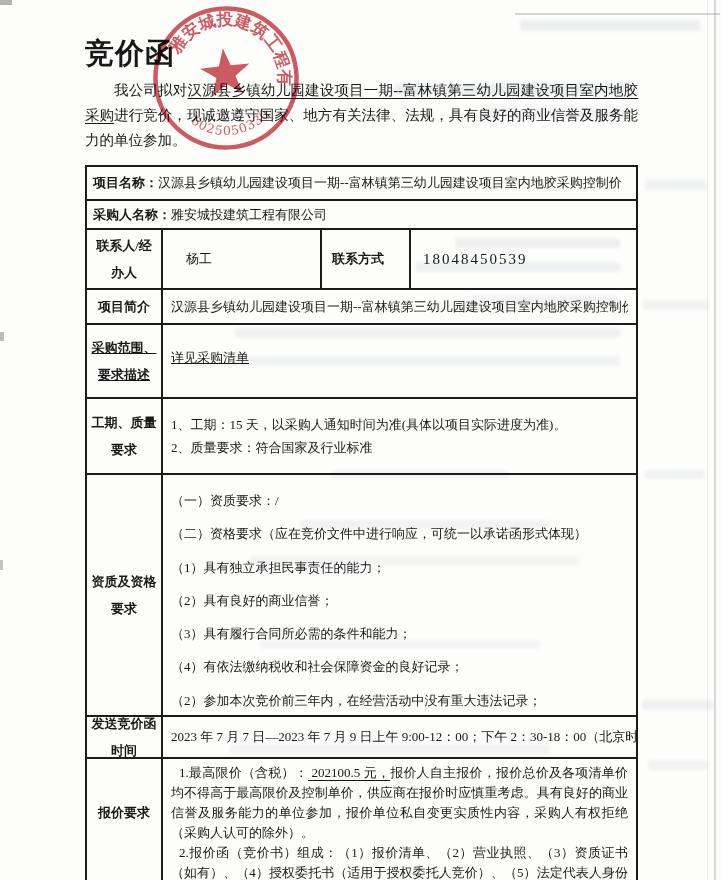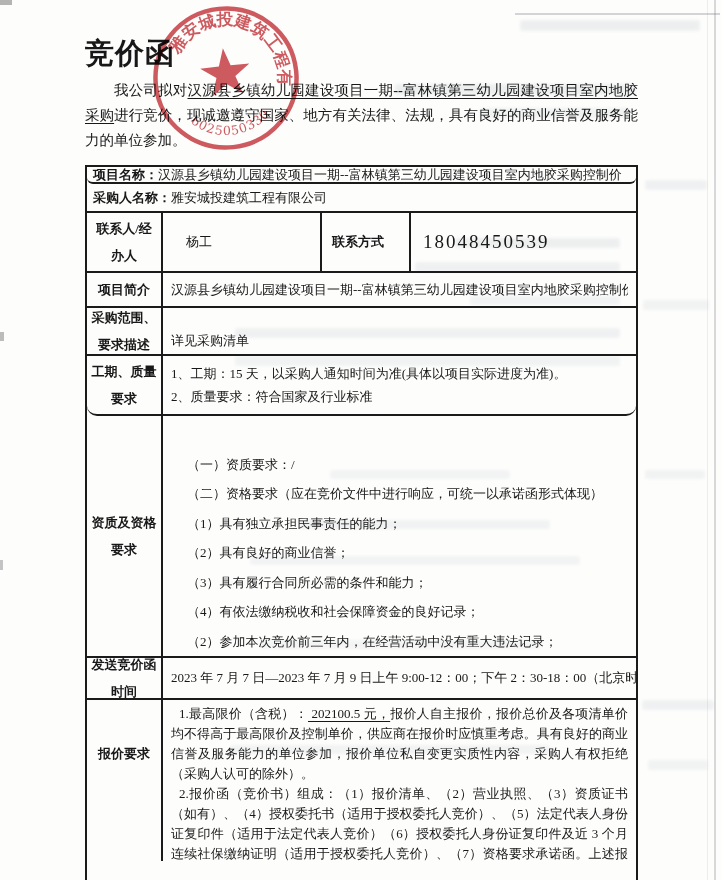--- a/index.html
+++ b/index.html
@@ -32,7 +32,7 @@
   }
   .trow{display:flex;border-bottom:2px solid #1b1b1b;box-sizing:border-box;overflow:hidden;}
   .trow:last-child{border-bottom:none;}
-  .r1{height:17px;border-radius:6px;} .r2{height:29px;} .r3{height:60px;} .r4{height:35px;}
+  .r1{height:34px;} .r2{height:29px;} .r3{height:60px;} .r4{height:35px;}
   .r5{height:48px;} .r6{height:60px;border-radius:10px;} .r7{height:242px;} .r8{height:42px;} .r9{height:161px;}
   .fullcell{
     flex:1;display:flex;align-items:center;padding:0 6px;min-width:0;

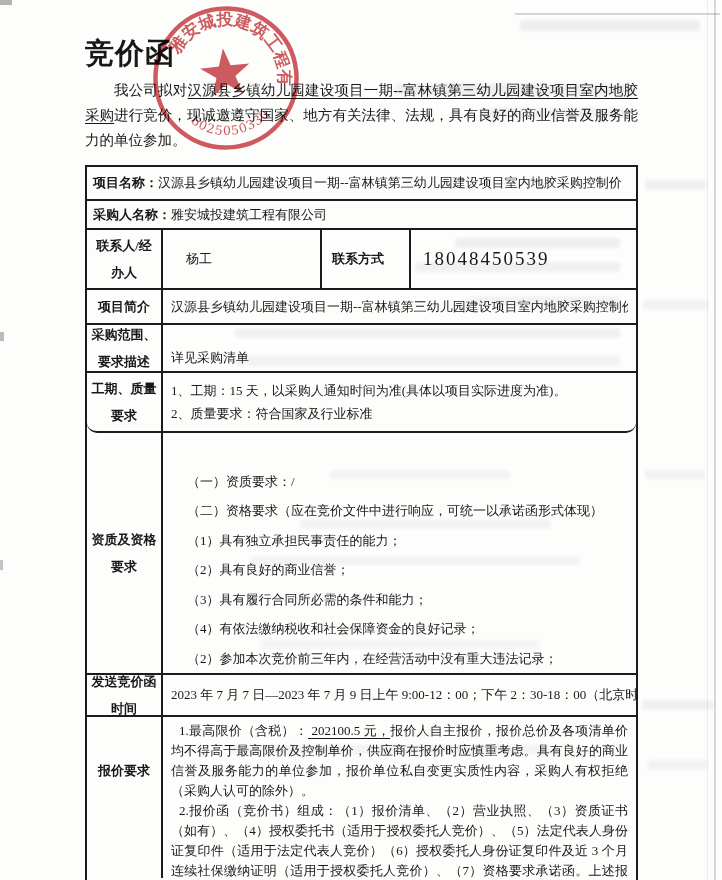--- a/index.html
+++ b/index.html
@@ -54,7 +54,7 @@
   .c-method{width:89px;flex:none;border-right:2px solid #1b1b1b;box-sizing:border-box;
     display:flex;align-items:center;padding:0 10px;font-weight:bold;}
   .c-phone{flex:1;display:flex;align-items:center;padding:0 12px;
-    font-size:19px;letter-spacing:2px;}
+    font-size:15px;letter-spacing:2px;}
   
   .r6 .ccell{line-height:23px;}
   

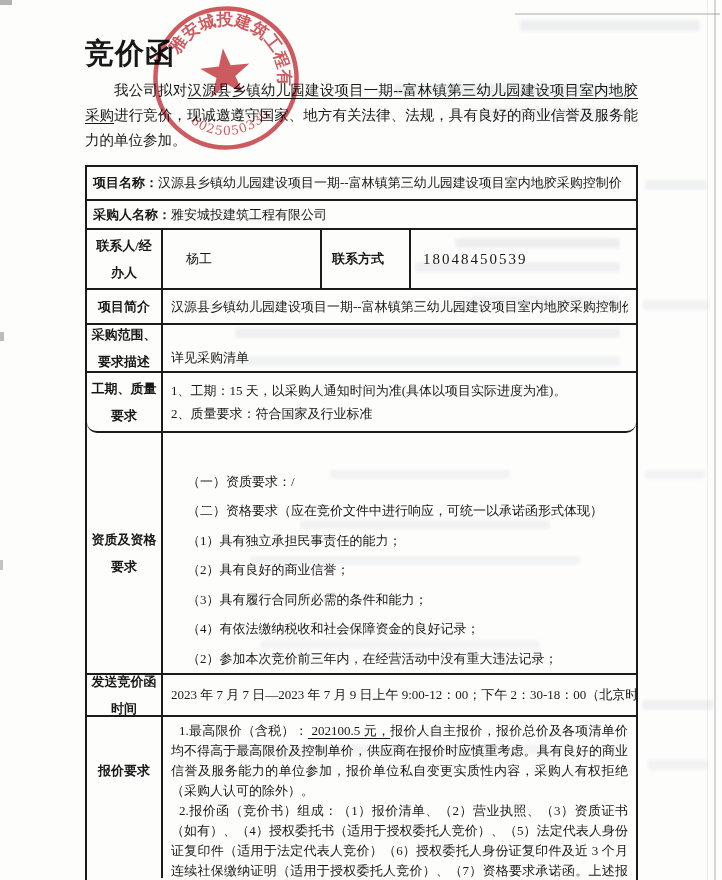--- a/index.html
+++ b/index.html
@@ -33,7 +33,7 @@
   .trow{display:flex;border-bottom:2px solid #1b1b1b;box-sizing:border-box;overflow:hidden;}
   .trow:last-child{border-bottom:none;}
   .r1{height:34px;} .r2{height:29px;} .r3{height:60px;} .r4{height:35px;}
-  .r5{height:48px;} .r6{height:60px;border-radius:10px;} .r7{height:242px;} .r8{height:42px;} .r9{height:161px;}
+  .r5{height:74px;text-decoration:underline;} .r6{height:60px;border-radius:10px;} .r7{height:242px;} .r8{height:42px;} .r9{height:161px;}
   .fullcell{
     flex:1;display:flex;align-items:center;padding:0 6px;min-width:0;
     white-space:nowrap;overflow:hidden;

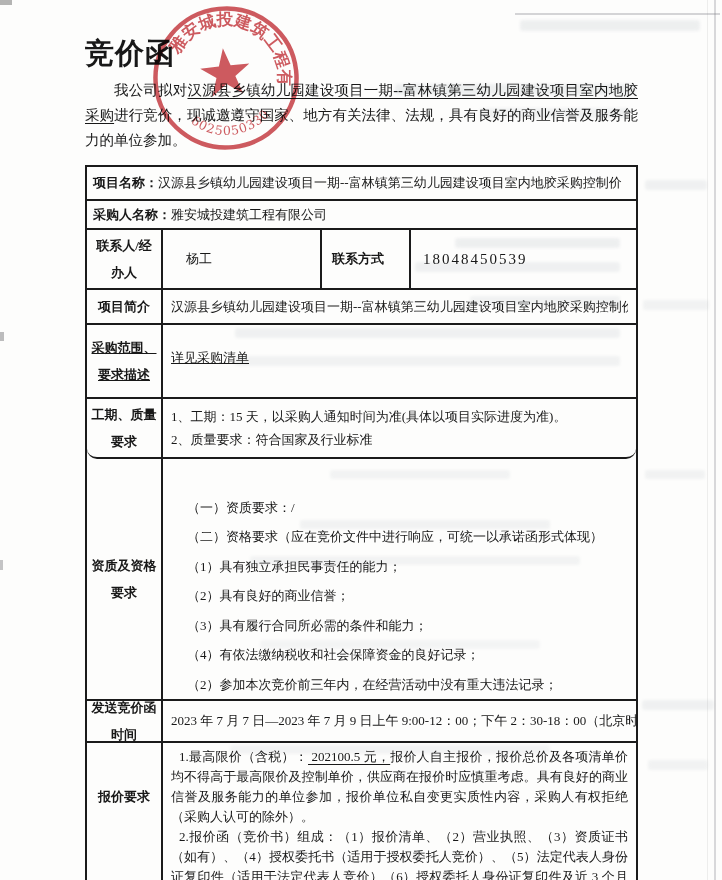--- a/index.html
+++ b/index.html
@@ -33,7 +33,7 @@
   .trow{display:flex;border-bottom:2px solid #1b1b1b;box-sizing:border-box;overflow:hidden;}
   .trow:last-child{border-bottom:none;}
   .r1{height:34px;} .r2{height:29px;} .r3{height:60px;} .r4{height:35px;}
-  .r5{height:74px;text-decoration:underline;} .r6{height:60px;border-radius:10px;} .r7{height:242px;} .r8{height:42px;} .r9{height:161px;}
+  .r5{height:74px;text-decoration:underline;} .r6{height:76px;} .r7{height:242px;} .r8{height:42px;} .r9{height:161px;}
   .fullcell{
     flex:1;display:flex;align-items:center;padding:0 6px;min-width:0;
     white-space:nowrap;overflow:hidden;

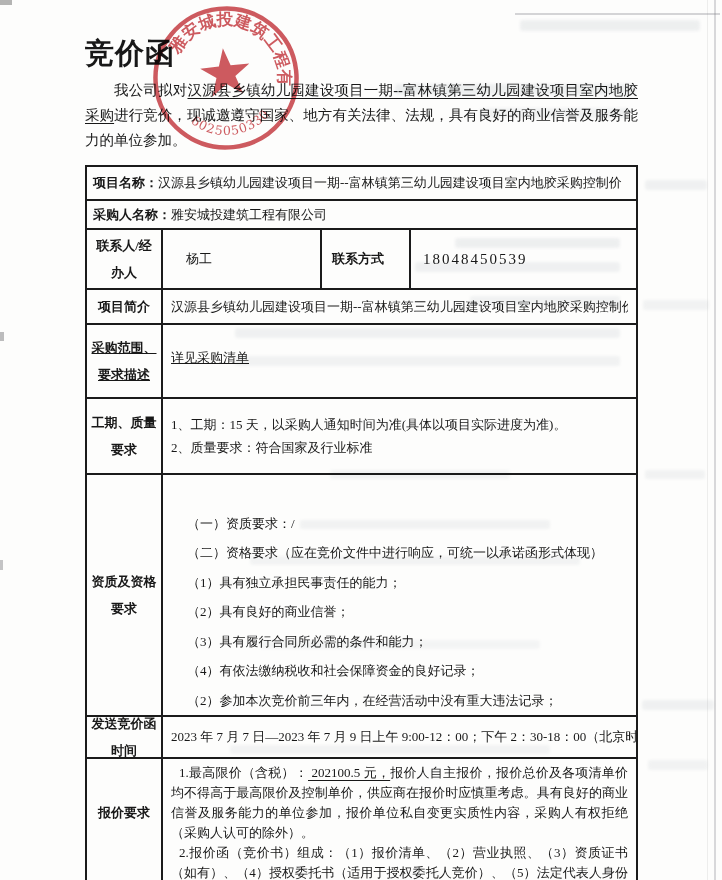--- a/index.html
+++ b/index.html
@@ -58,7 +58,7 @@
   
   .r6 .ccell{line-height:23px;}
   
-  .r7 .ccell{justify-content:flex-end;padding-top:5px;margin-left:16px;}
+  .r7 .ccell{justify-content:space-between;padding-top:11px;}
   .r7 .qitem{line-height:29.5px;white-space:nowrap;overflow:hidden;}
   
   .r8 .ccell{white-space:nowrap;overflow:hidden;}

